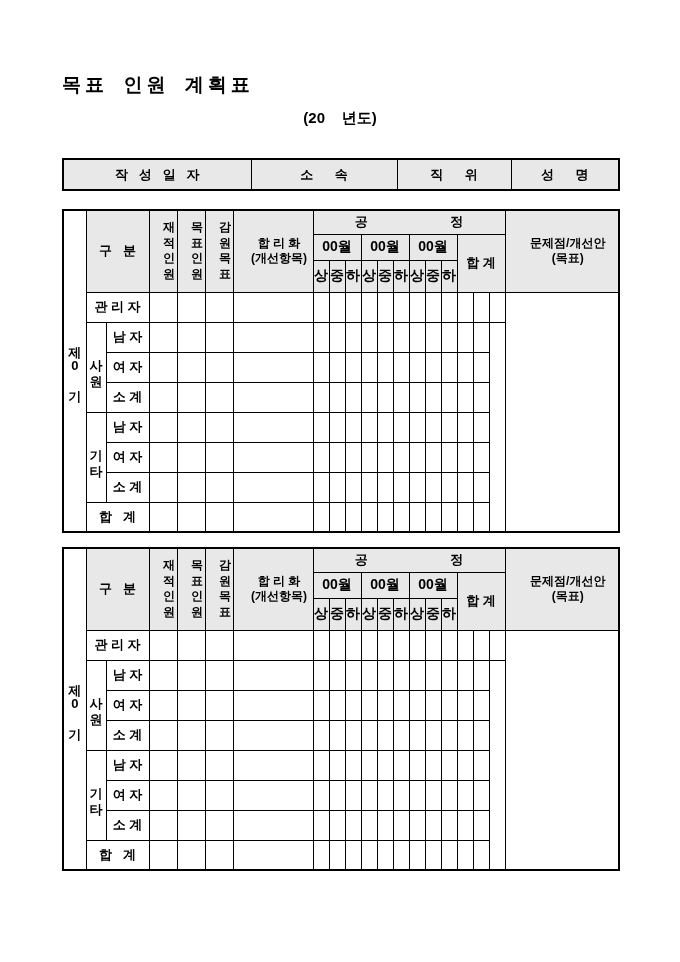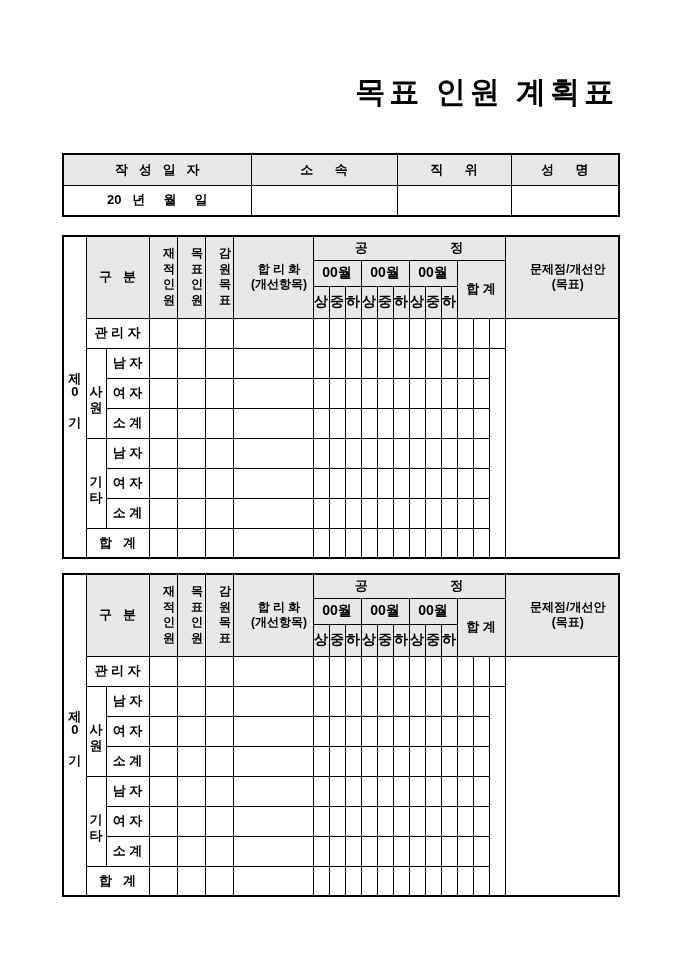--- a/index.html
+++ b/index.html
@@ -11,9 +11,9 @@
     padding: 0 62px; overflow: hidden;
   }
   .title {
-    padding-top: 72px; text-align: right;
-    font-family: Liberation Sans, sans-serif;
-    font-size: 30px; font-weight: bold; letter-spacing: 4px;
+    padding-top: 72px; text-align: left;
+    font-family: Liberation Mono, monospace;
+    font-size: 19px; font-weight: bold; letter-spacing: 4px;
   }
   .subtitle {
     margin-top: 11px; text-align: center;

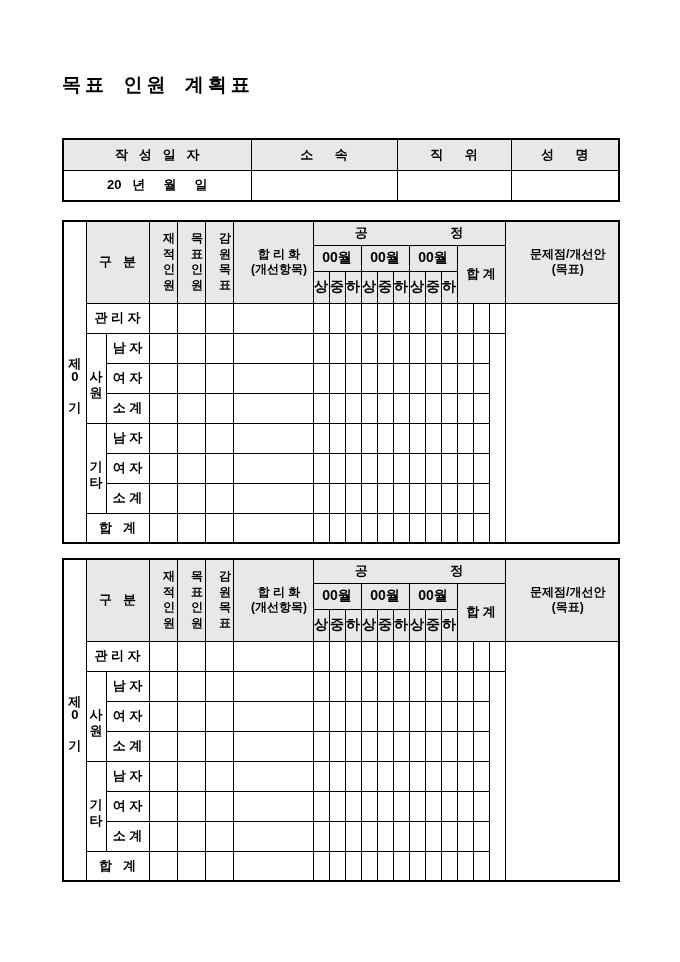--- a/index.html
+++ b/index.html
@@ -54,6 +54,7 @@
 <div class="page">
 
   <div class="title">목표 인원 계획표</div>
+  <div class="subtitle">(20    년도)</div>
 
   <table class="info-table">
     <colgroup>

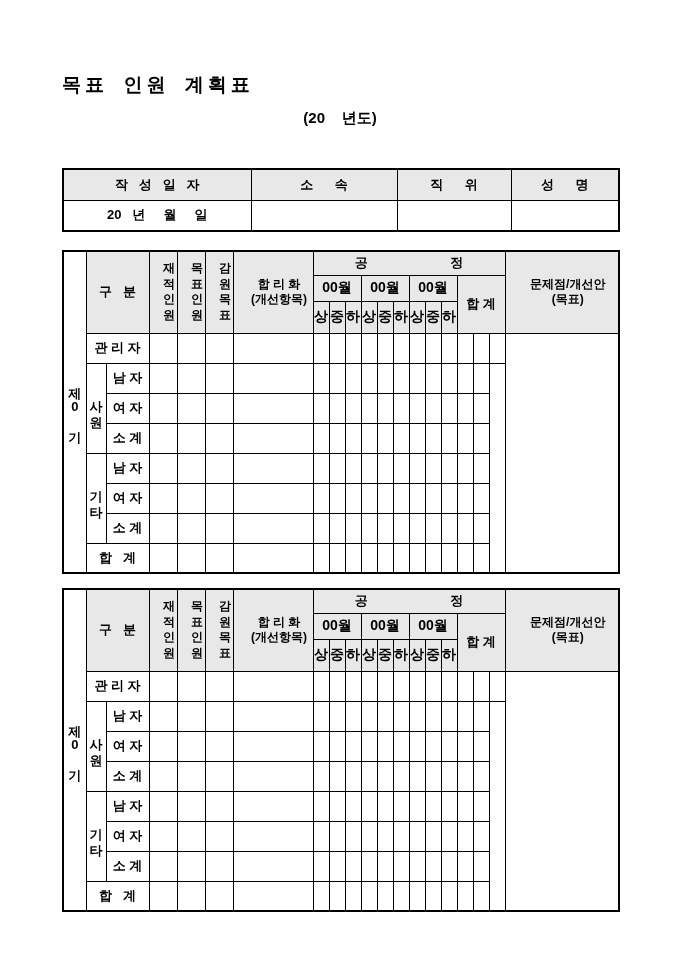--- a/index.html
+++ b/index.html
@@ -30,7 +30,7 @@
   .pre { white-space: pre; }
   .ml { white-space: pre-line; font-size: 12px; line-height: 1.3; padding-left: 12px; }
   .sm { font-size: 14px; }
-  .info-table { margin-top: 40px; }
+  .info-table { margin-top: 30px; }
   .info-table tr { height: 31px; }
   .plan-table { margin-top: 18px; }
   .plan-table.second { margin-top: 14px; }

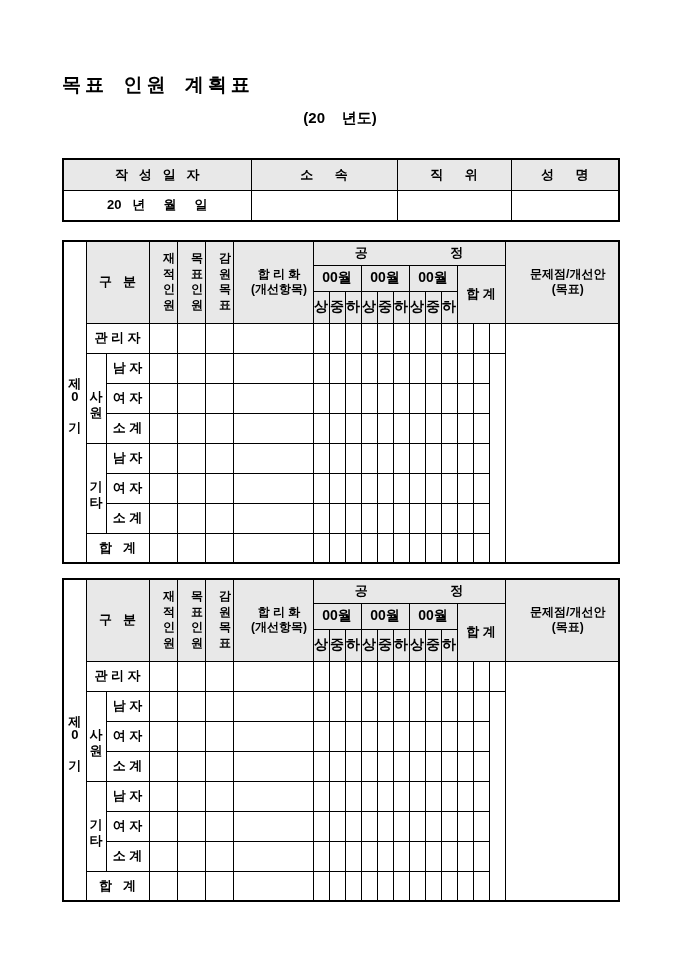--- a/index.html
+++ b/index.html
@@ -69,12 +69,6 @@
       <td class="head pre">소      속</td>
       <td class="head pre">직      위</td>
       <td class="head pre">성      명</td>
-    </tr>
-    <tr>
-      <td class="pre">20   년     월     일</td>
-      <td></td>
-      <td></td>
-      <td></td>
     </tr>
   </tbody>
     </table>

